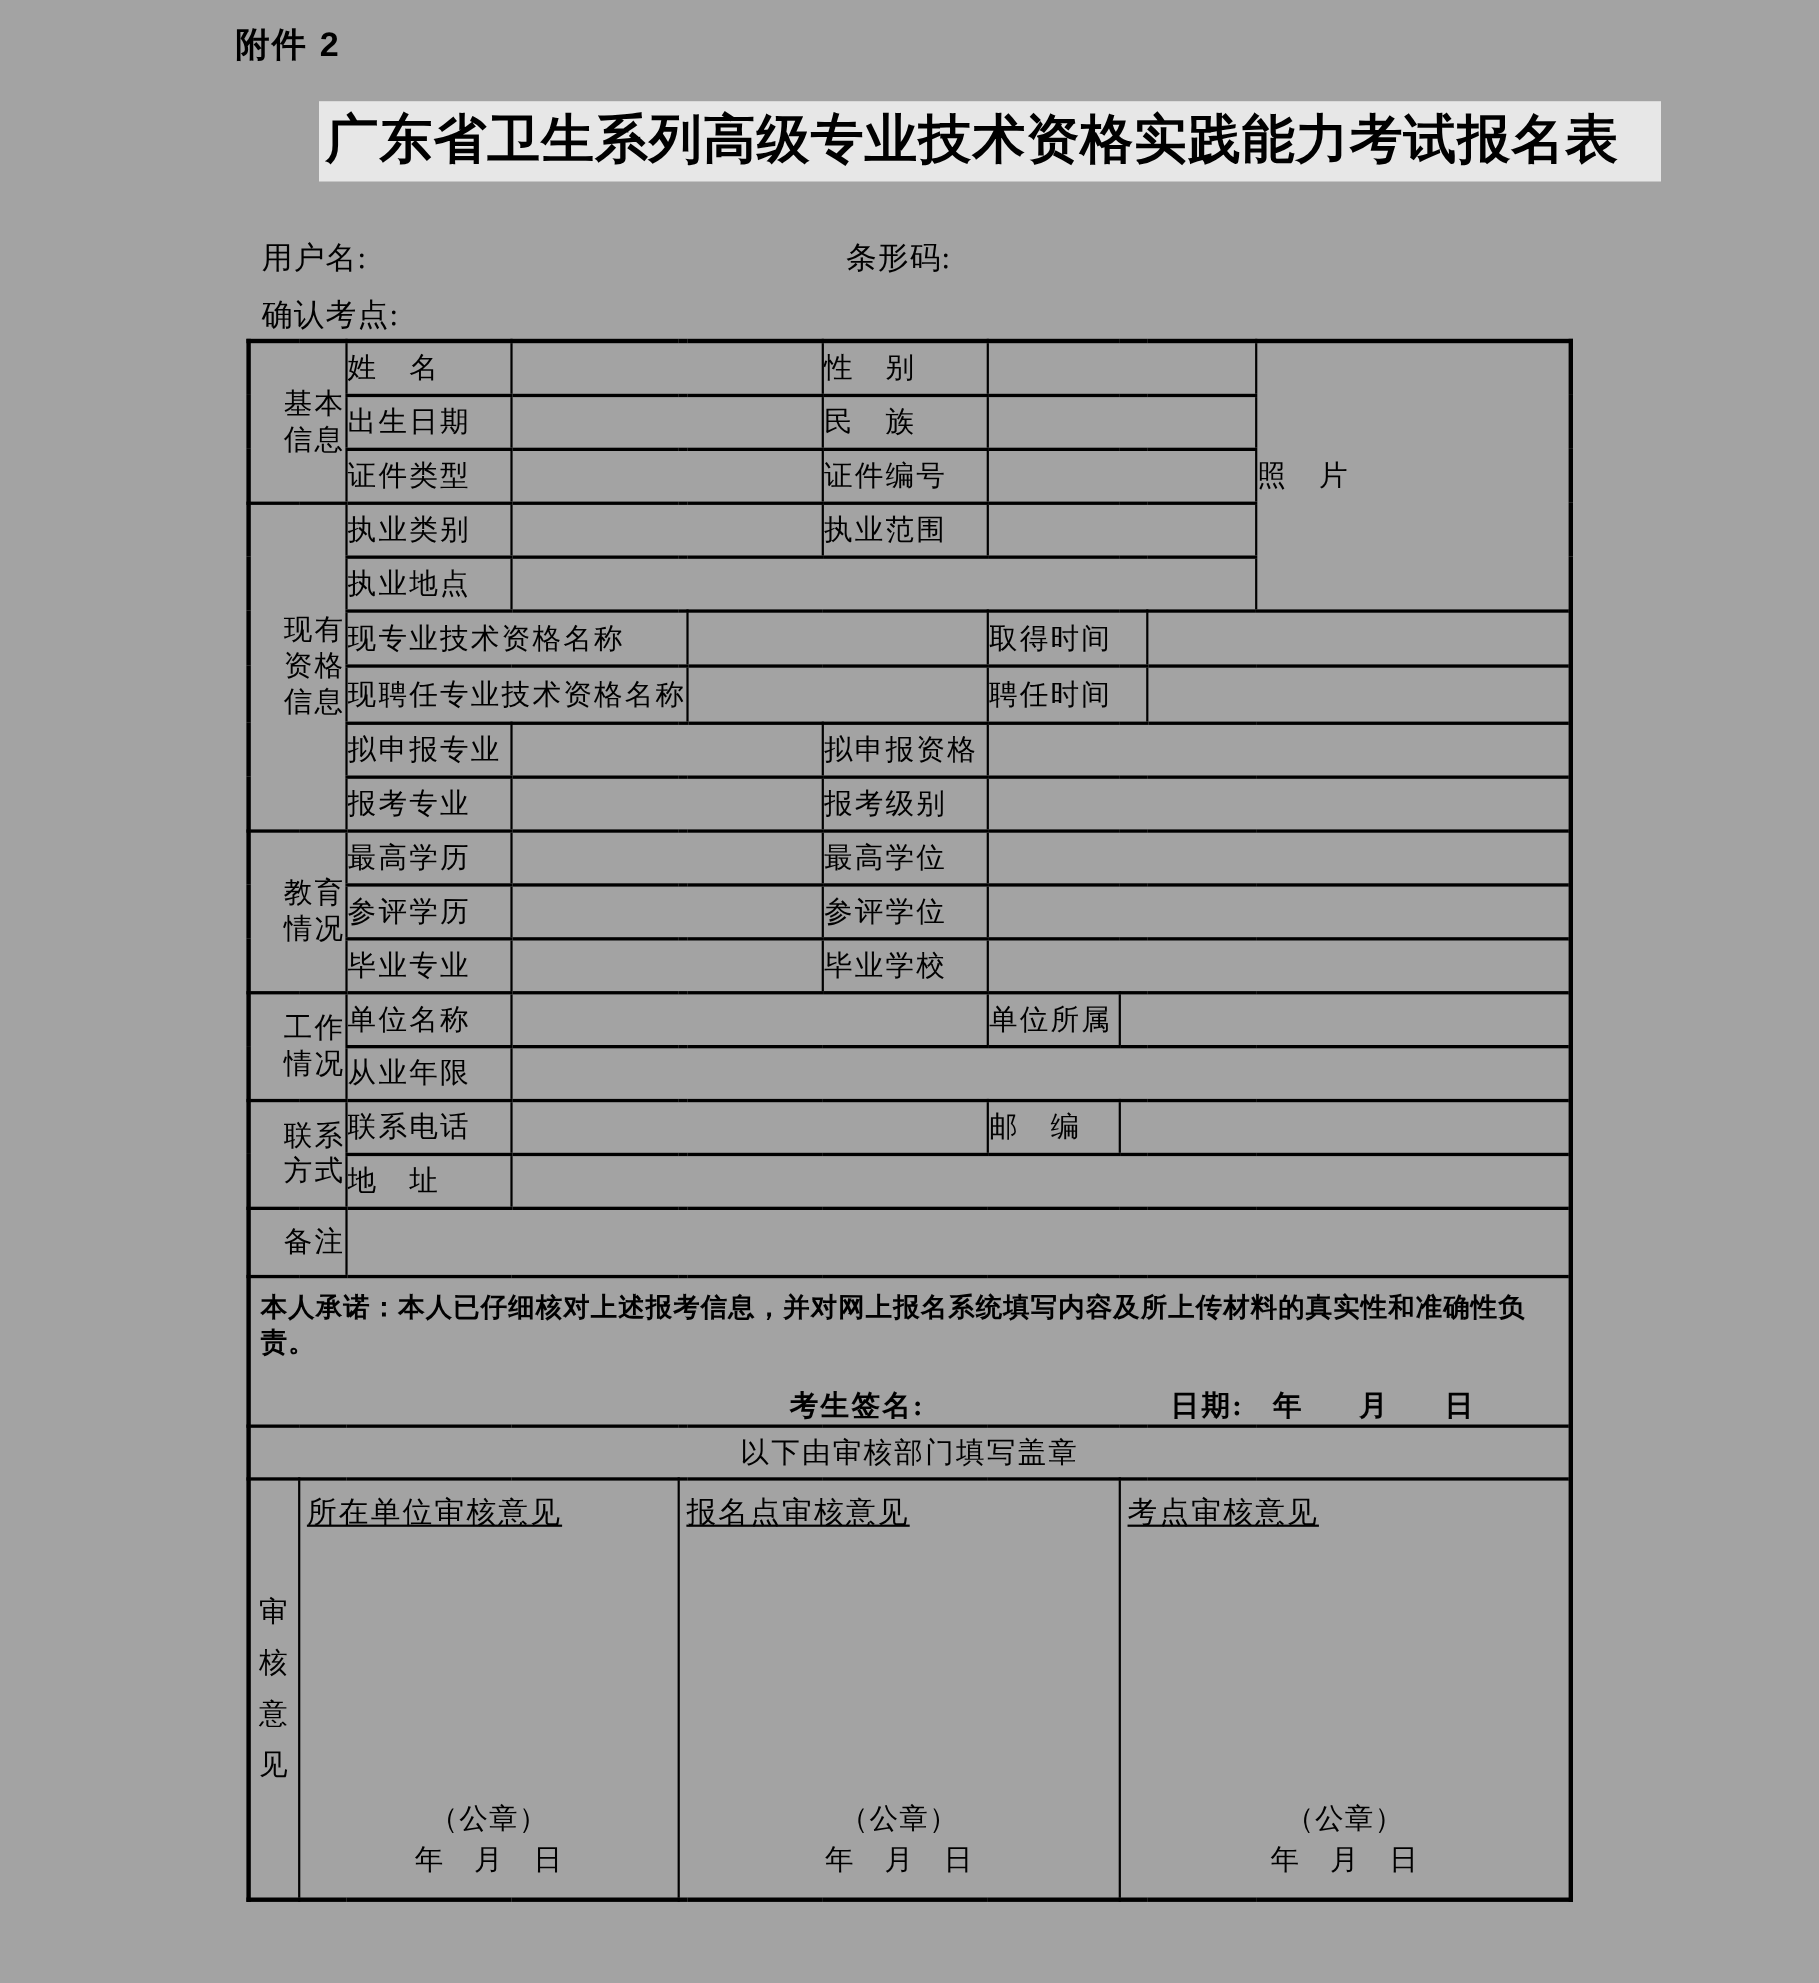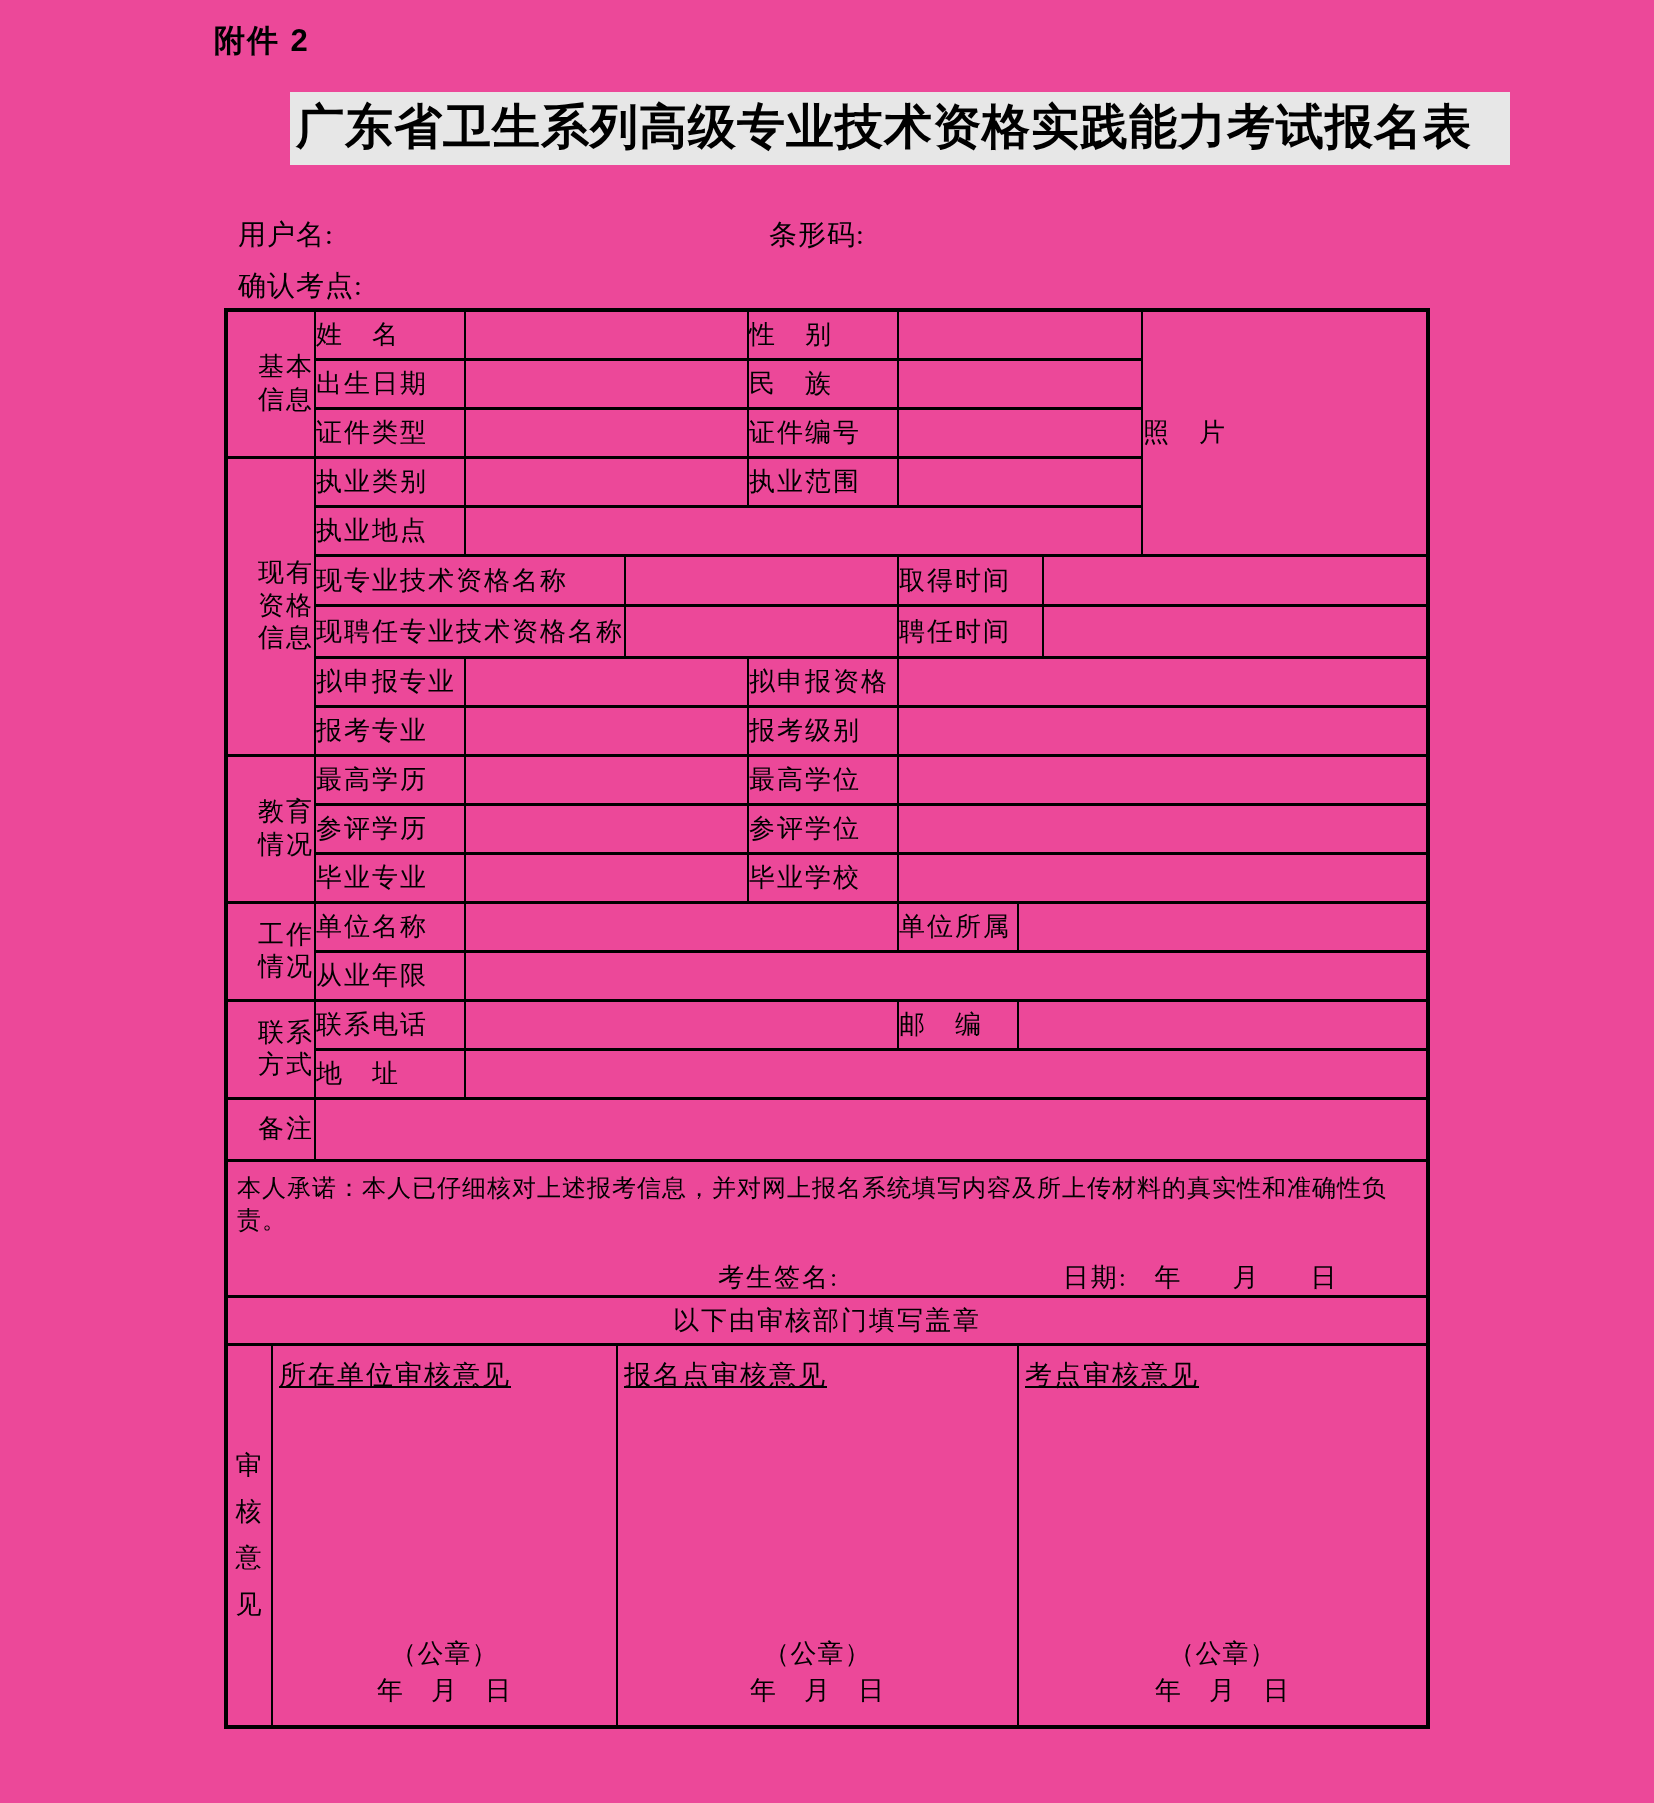--- a/index.html
+++ b/index.html
@@ -4,7 +4,7 @@
 <style>
   html,body { margin:0; padding:0; background:#888; }
   .page {
-    position:relative; width:1654px; height:1803px; background:#ec4899;
+    position:relative; width:1654px; height:1803px; background:#a3a3a3;
     font-family:"Liberation Serif","DejaVu Serif",serif; color:#000;
     overflow:hidden;
   }

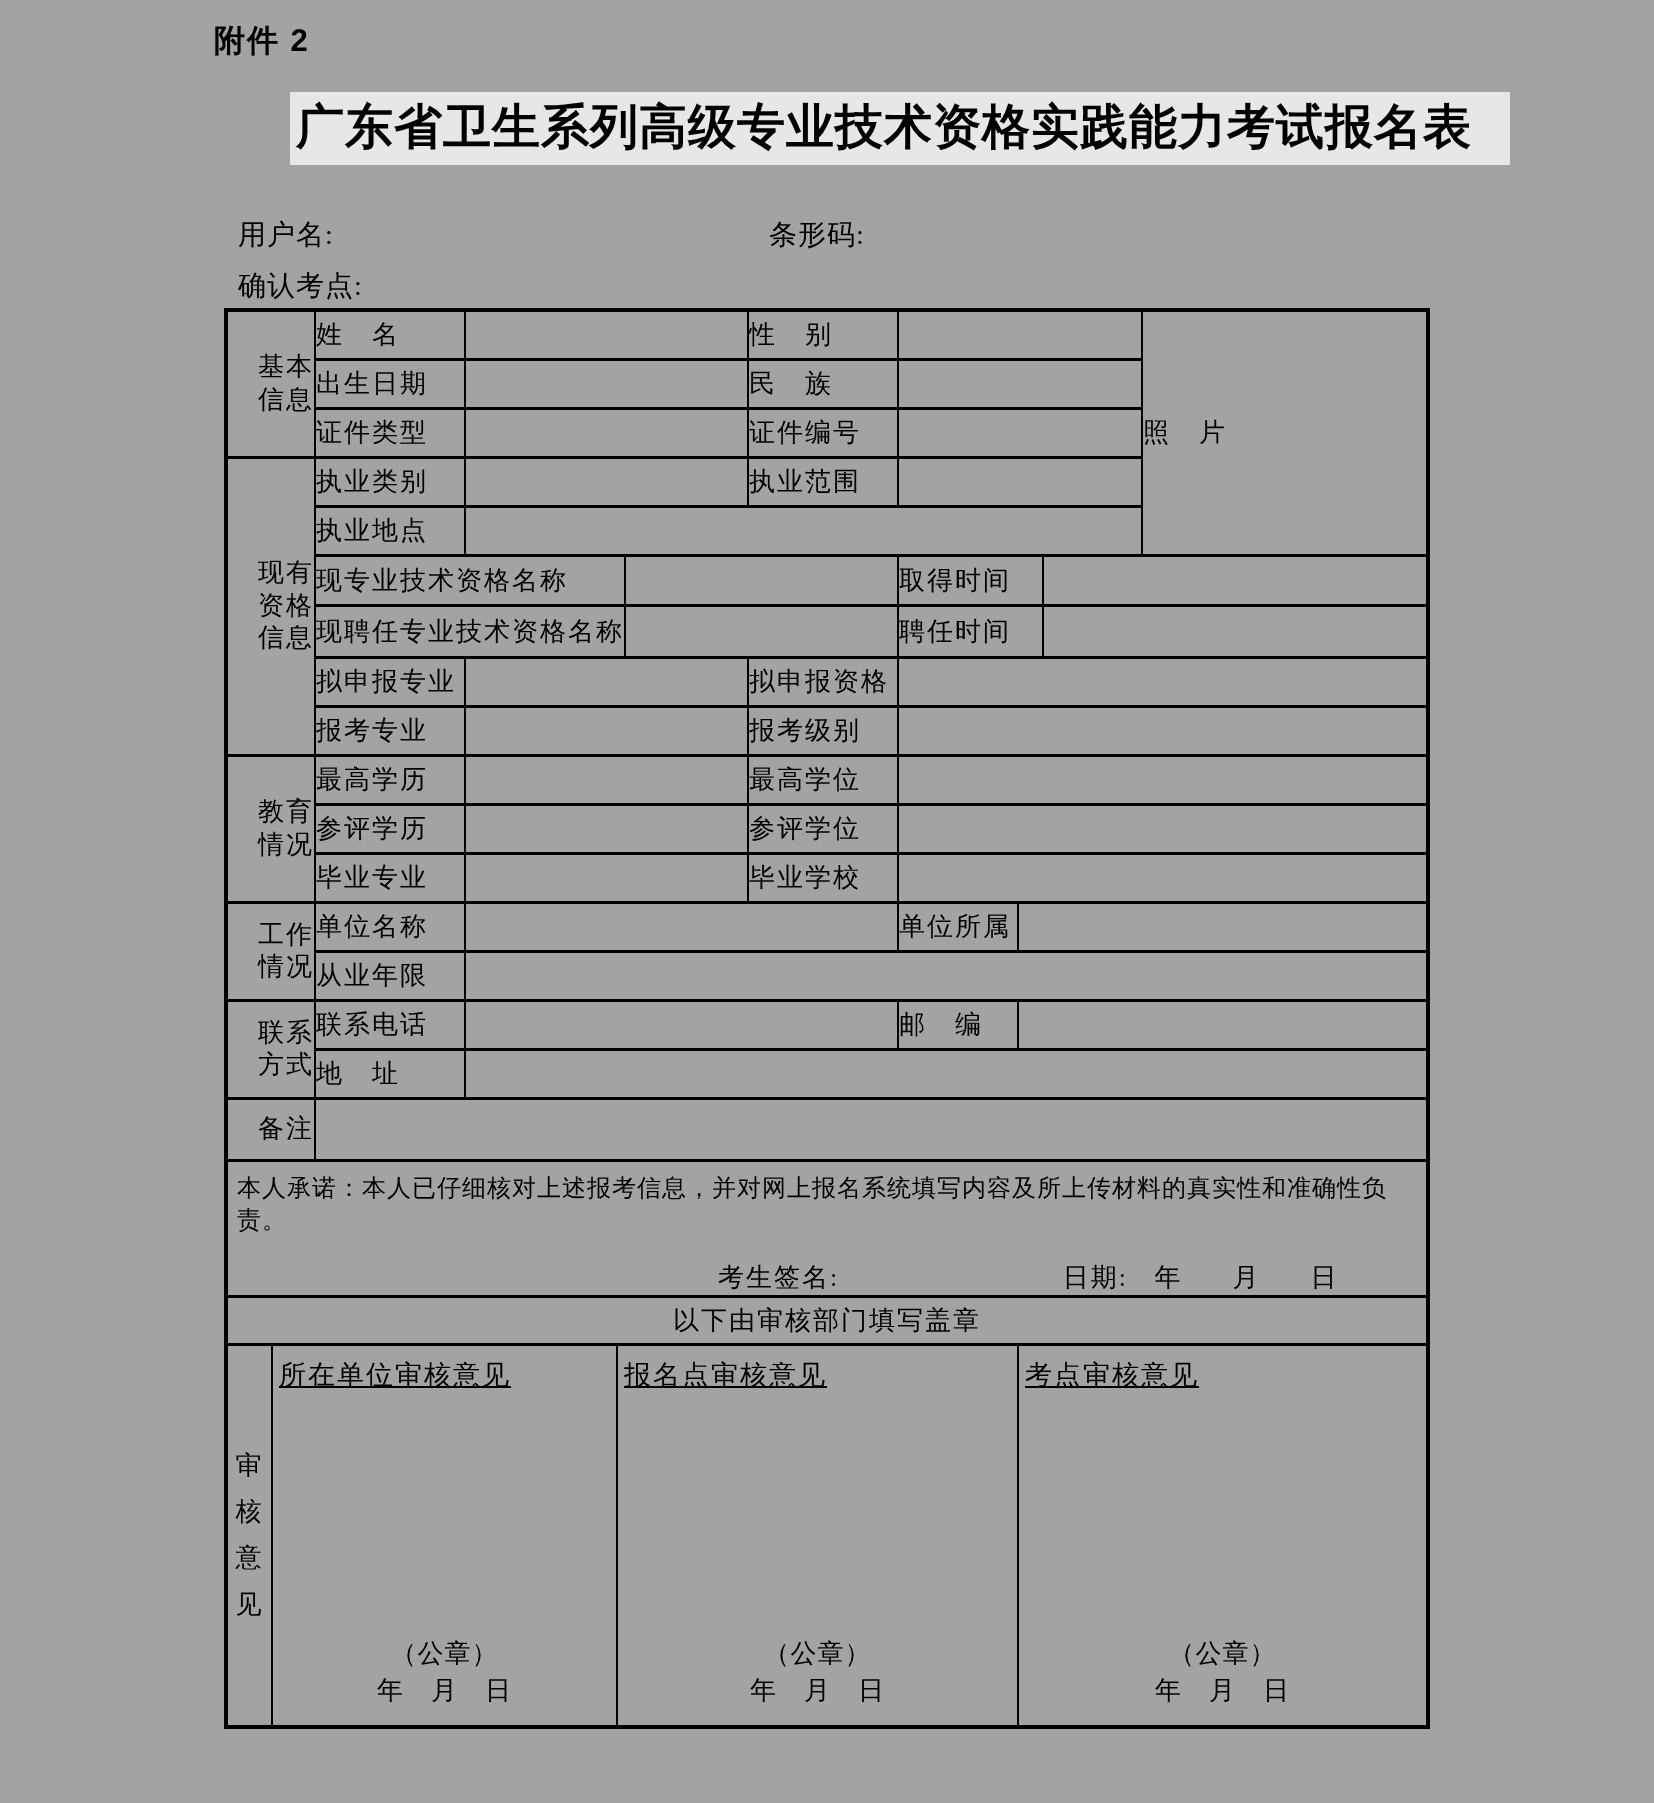--- a/index.html
+++ b/index.html
@@ -39,7 +39,7 @@
   td.sec { text-align:right; white-space:pre-line; line-height:1.25; }
   td.val {}
   td.photo { text-align:left; }
-  td.commit { vertical-align:top; border-bottom-width:7px; }
+  td.commit { vertical-align:top; border-bottom-width:7px;font-weight:bold; }
   .commit-text { padding:10px 14px 0 9px; font-size:24px; letter-spacing:1px; }
   .sign-line { margin-top:24px; font-size:26px; white-space:nowrap; }
   .sign-line .s-sign { margin-left:490px; }

